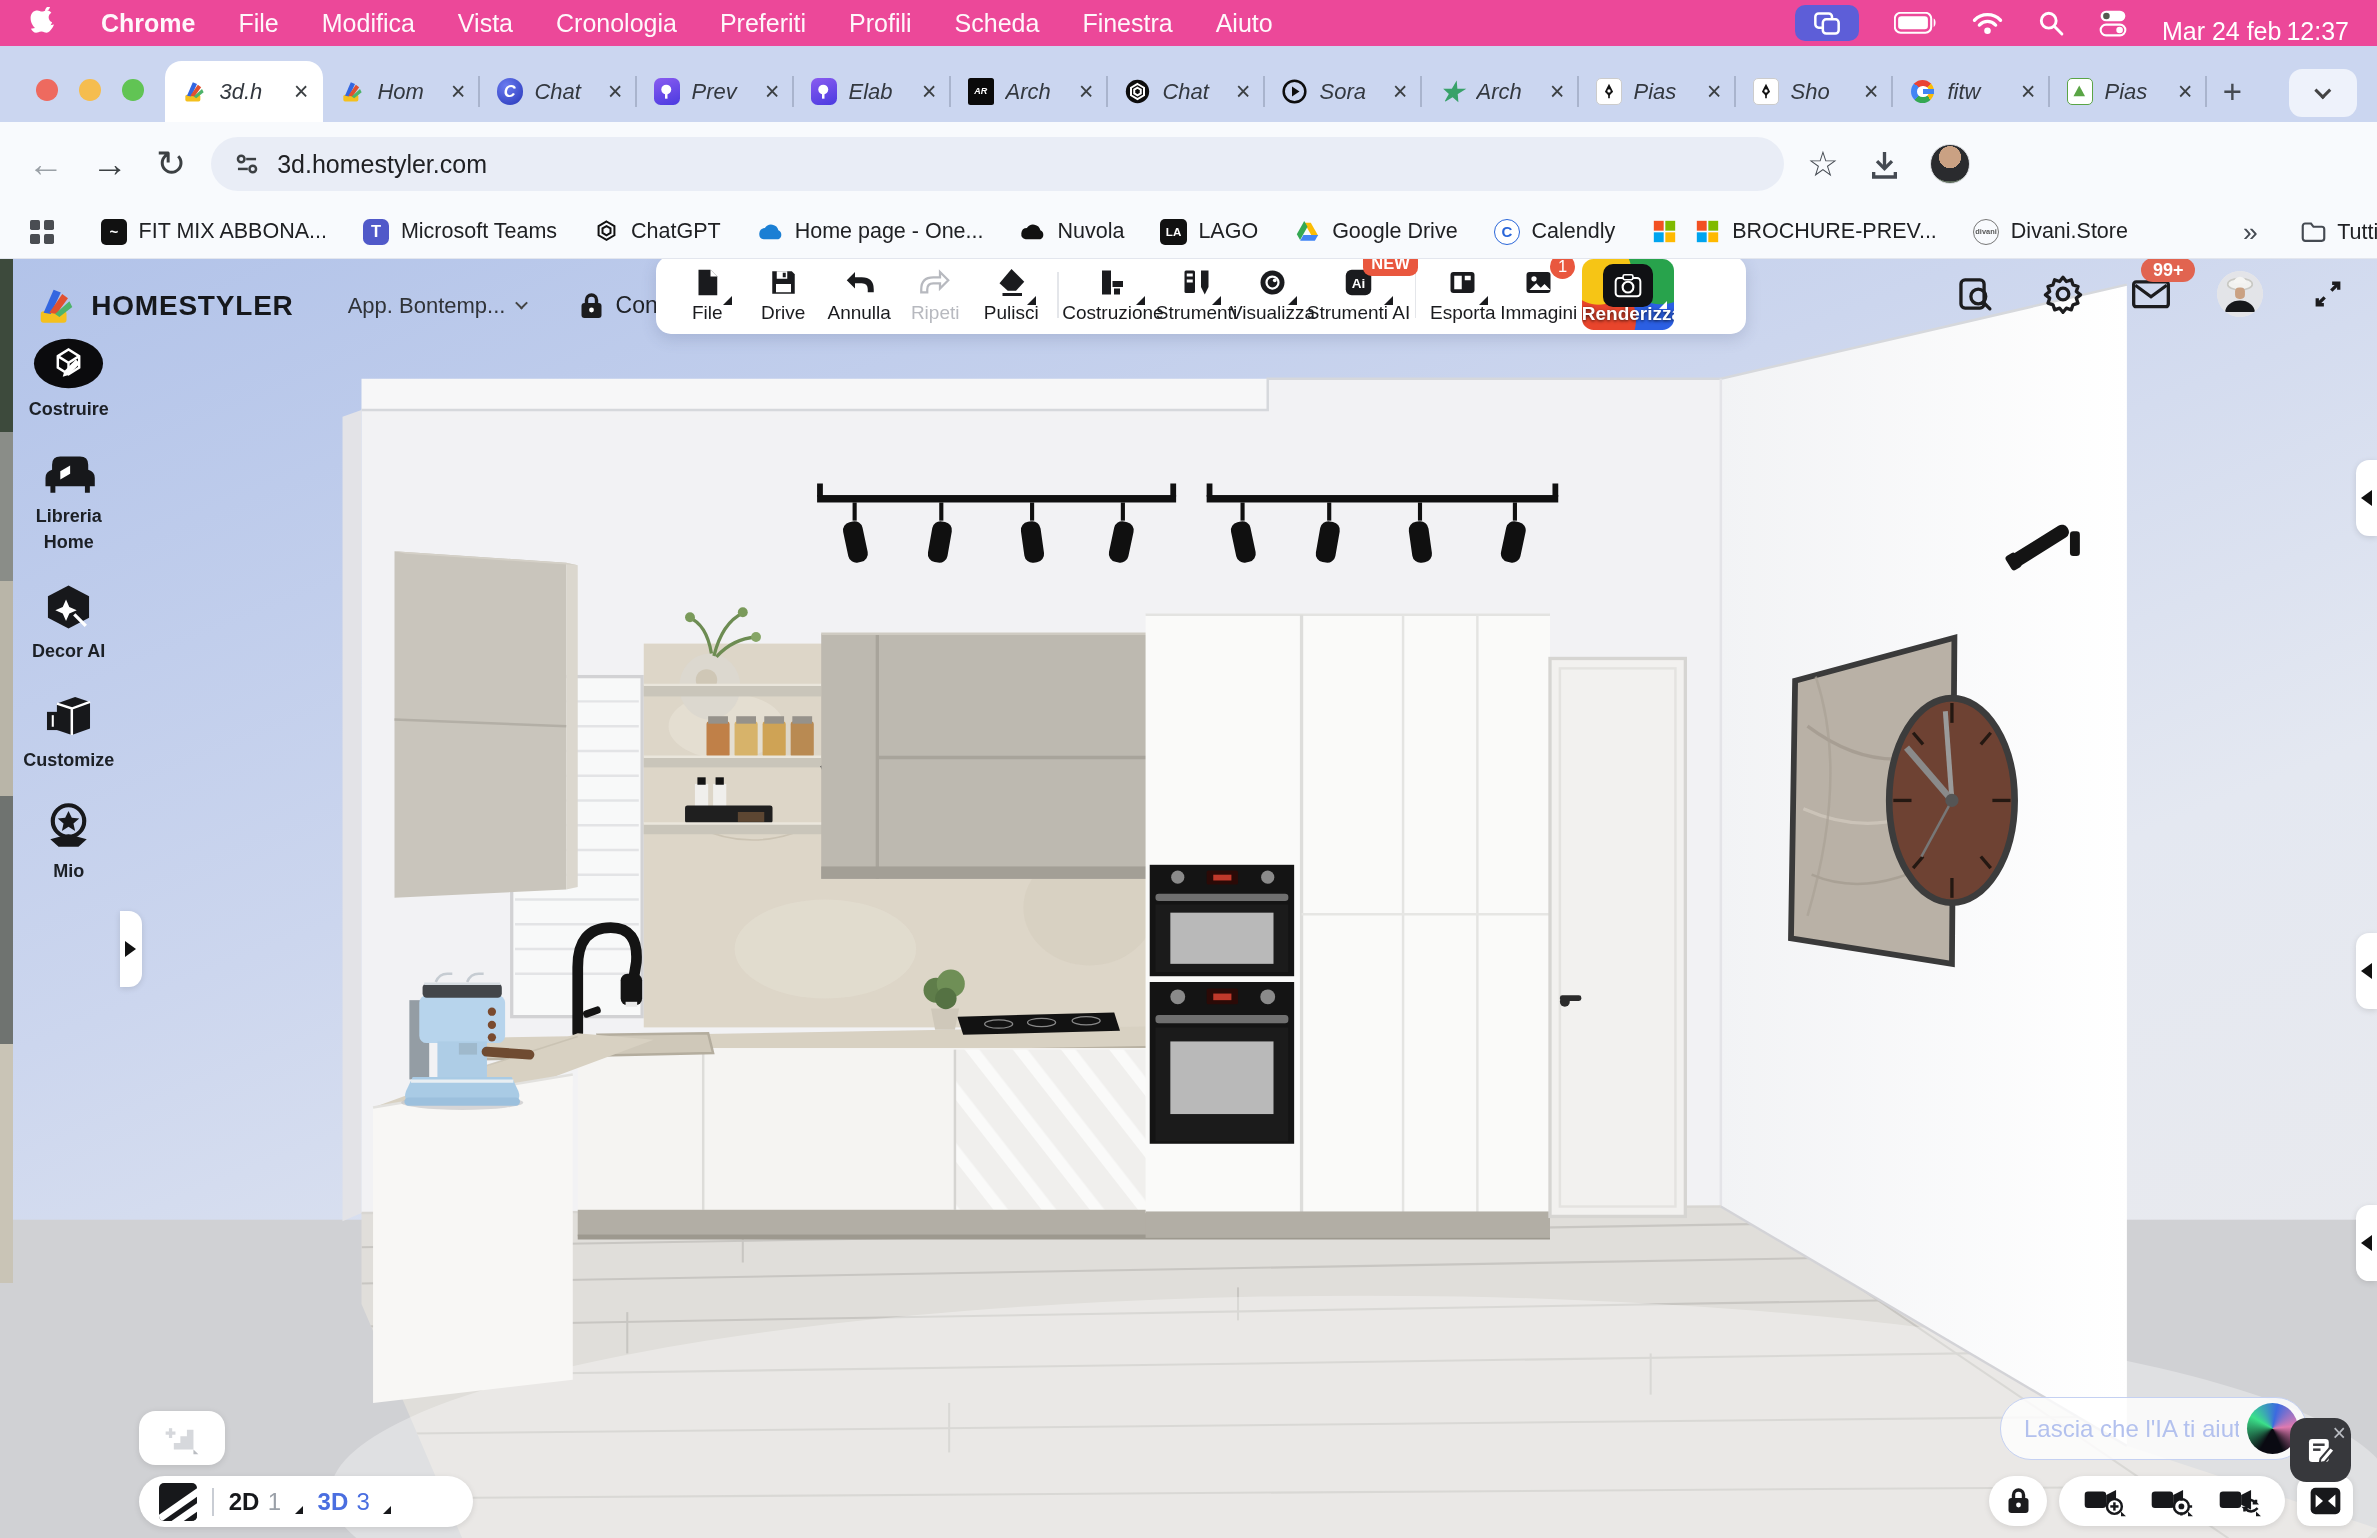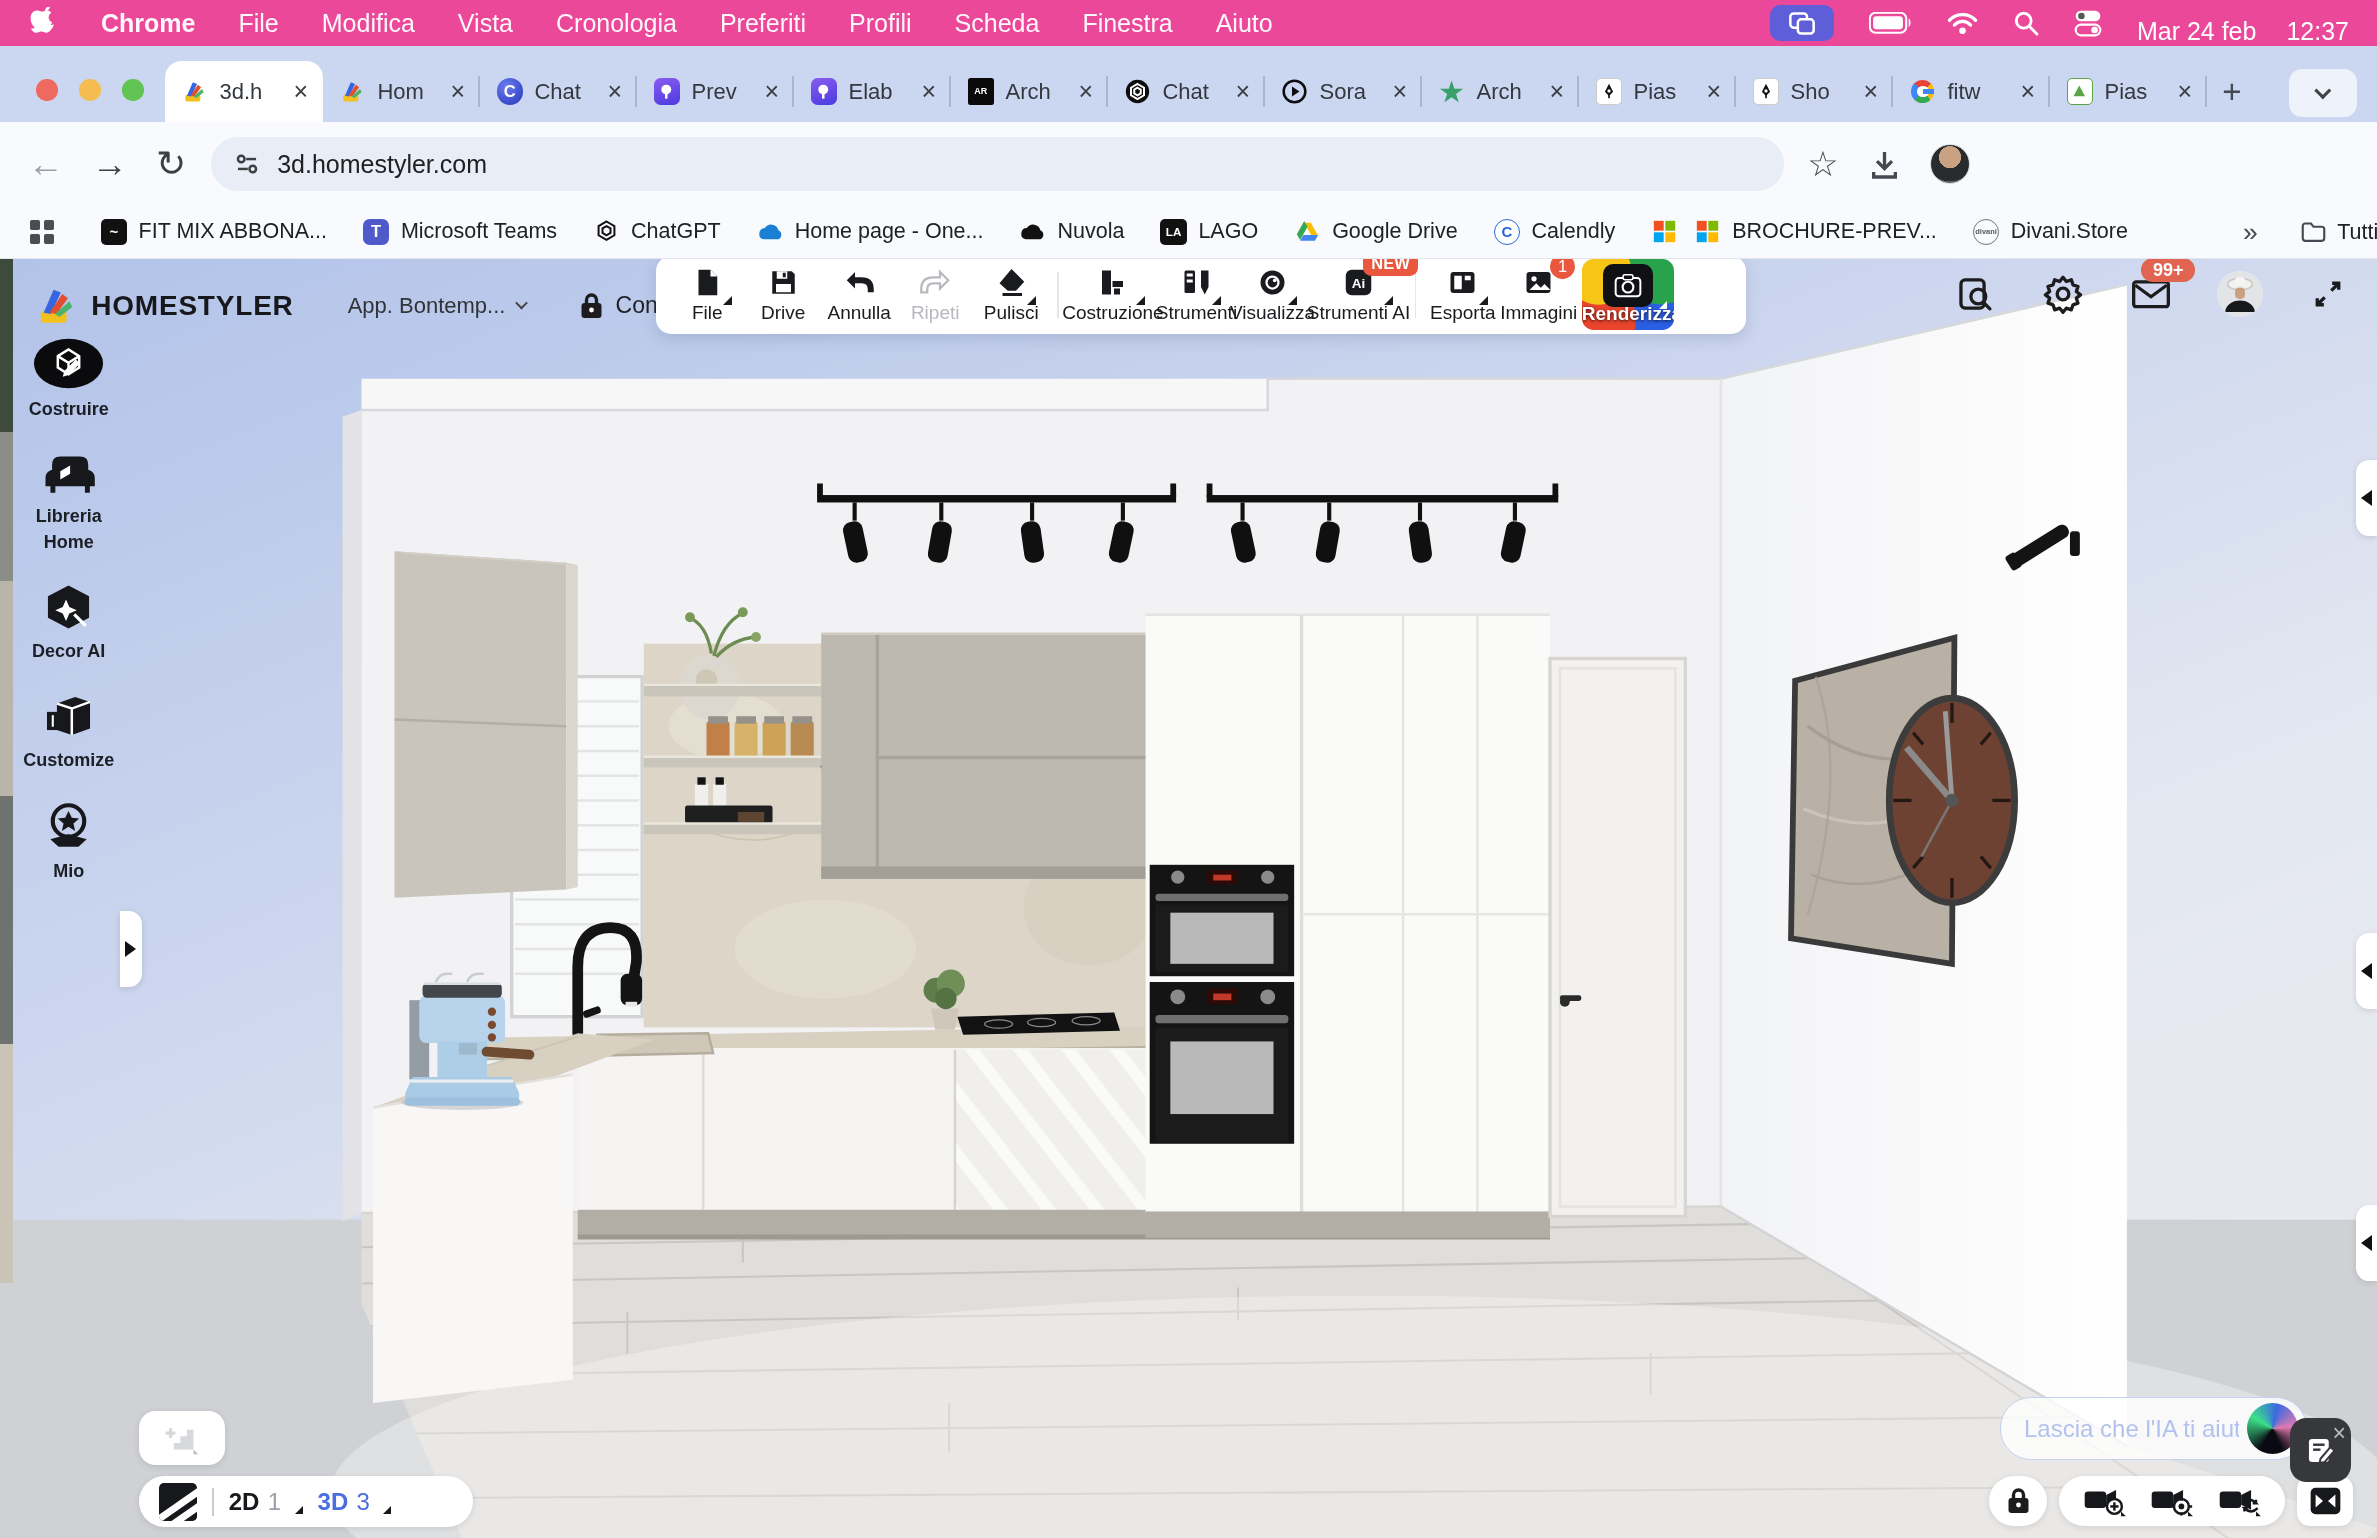--- a/index.html
+++ b/index.html
@@ -14,7 +14,7 @@
   .mb-app { font-weight:bold; }
   .mb-right { margin-left:auto; display:flex; align-items:center; gap:35px; padding-right:28px; }
   .mirror-btn { background:#5d5ed8; border-radius:10px; width:64px; height:36px; display:flex; align-items:center; justify-content:center; }
-  .clock { display:flex; gap:30px; font-size:25px;margin-top:16px; }
+  .clock { display:flex; gap:5px; font-size:25px;margin-top:16px; }
 
   
   .tabstrip { position:absolute; left:0; top:46px; width:2377px; height:76px; background:#cbd6f0; z-index:50; }

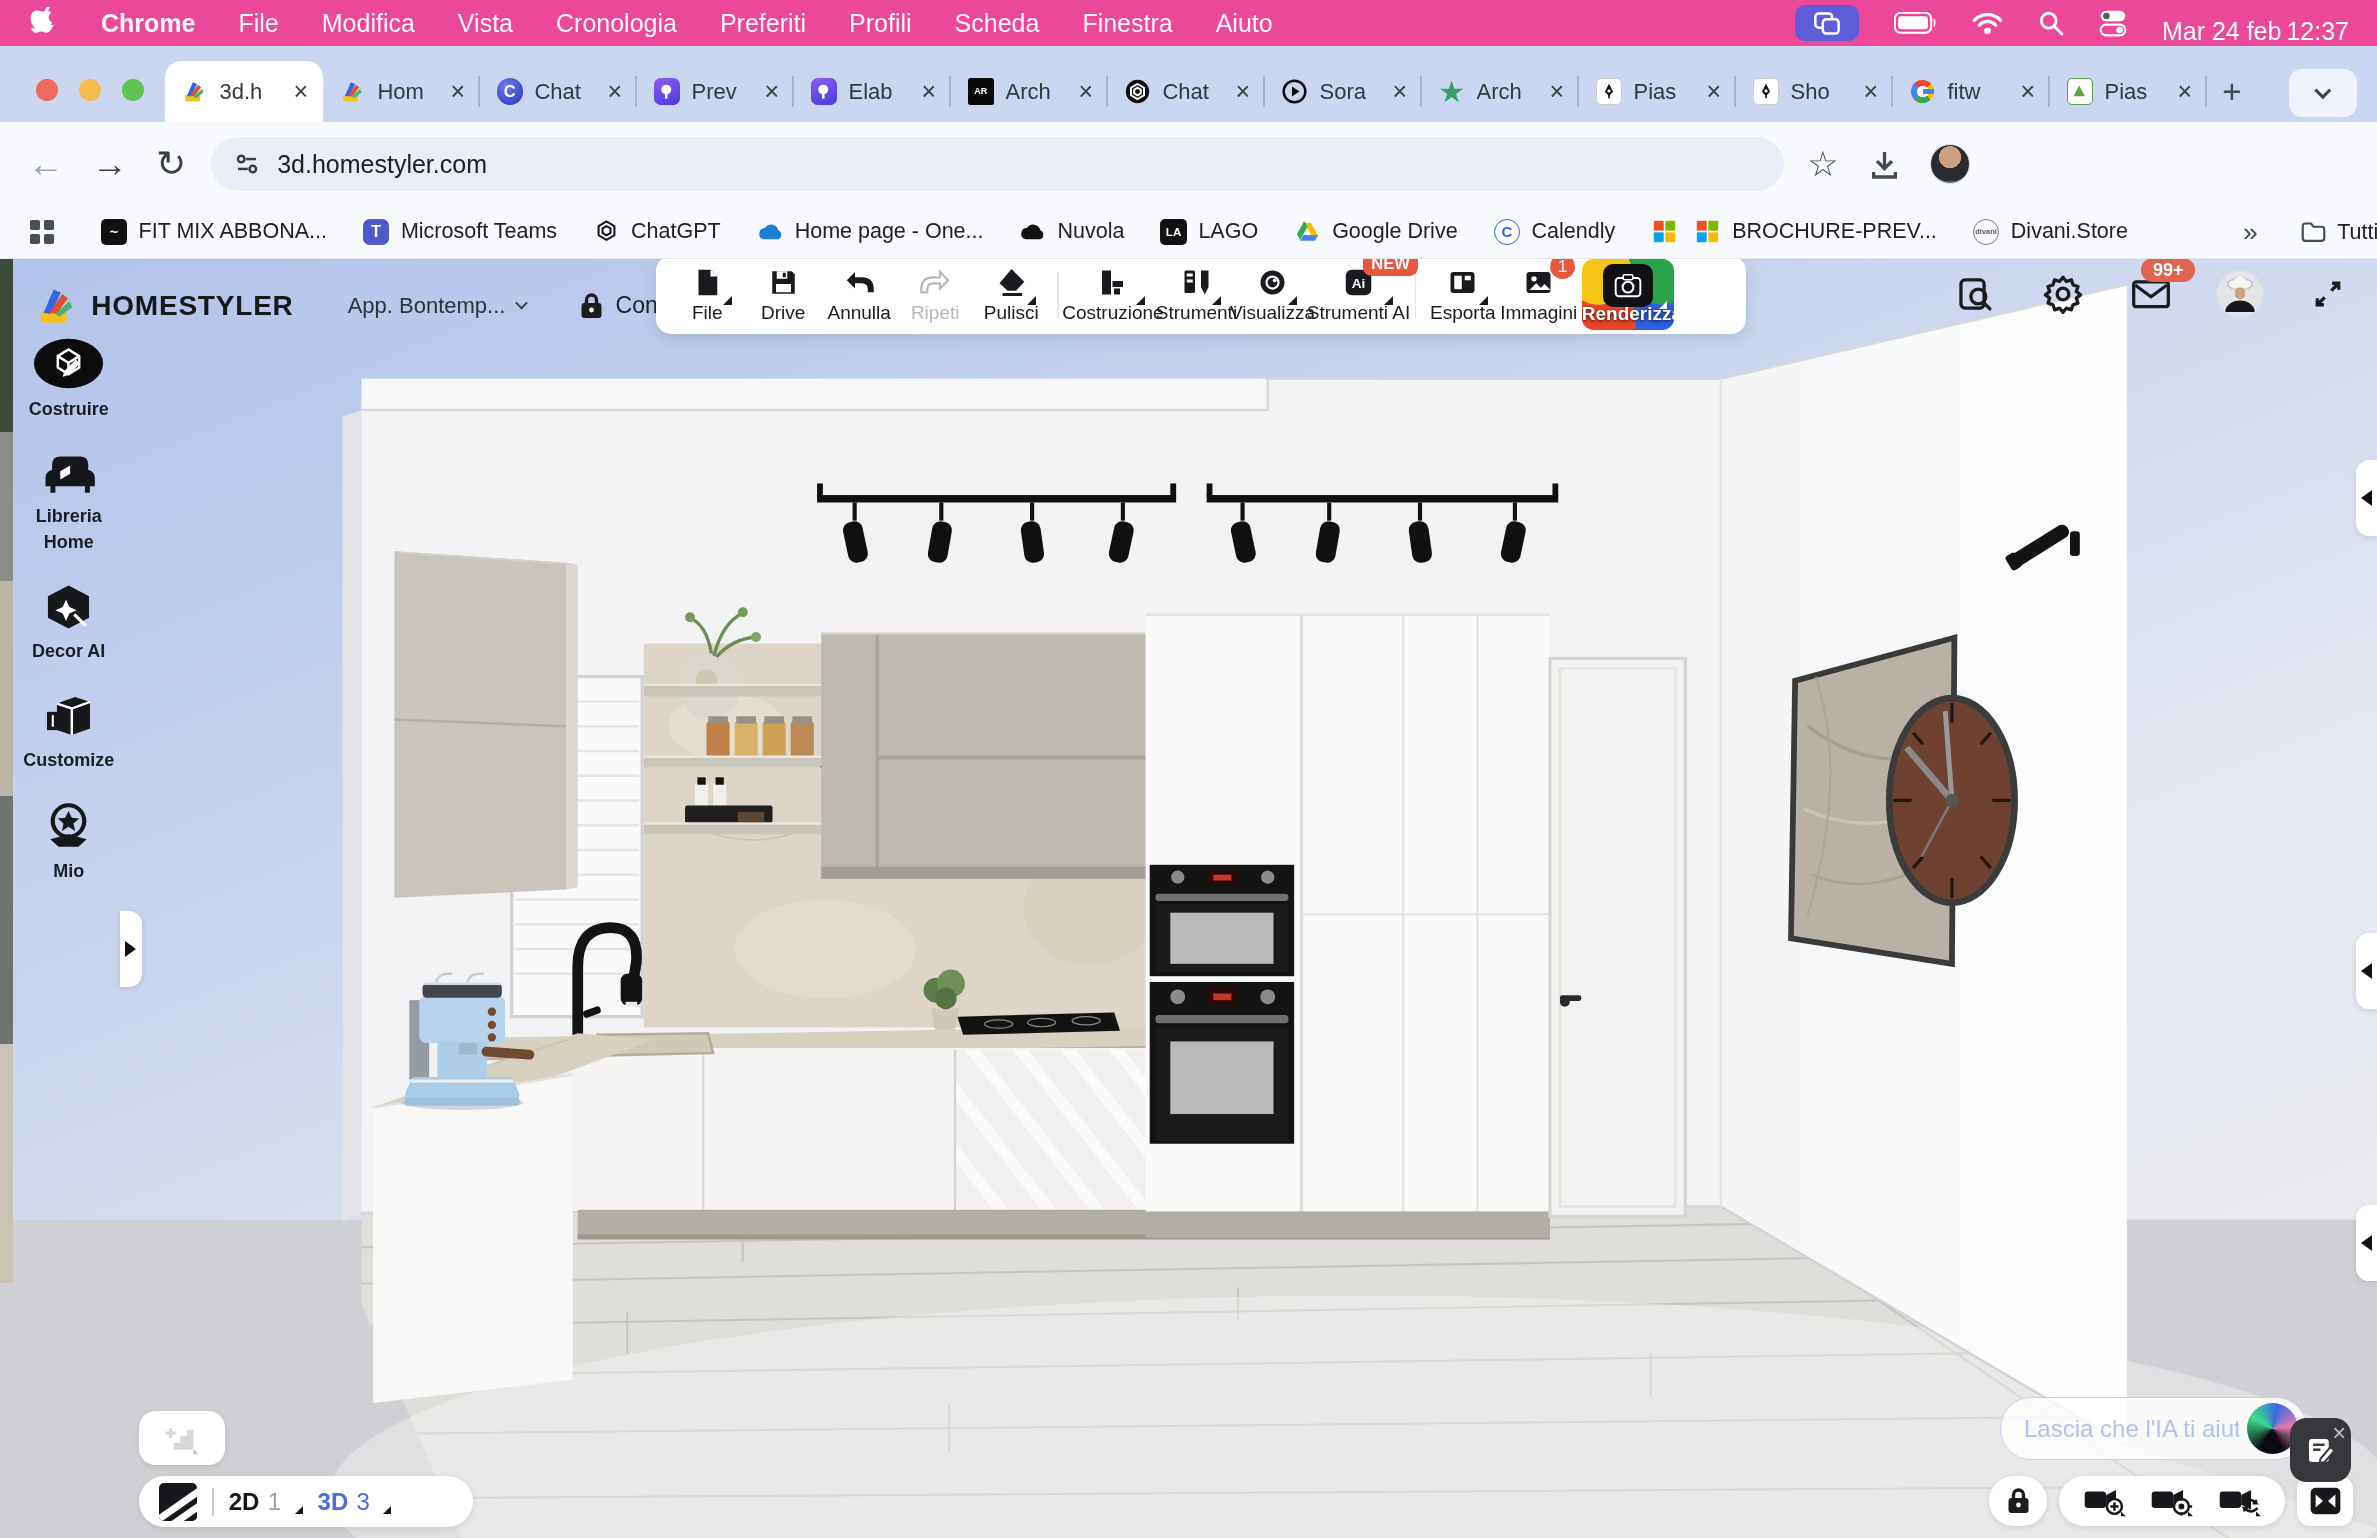--- a/index.html
+++ b/index.html
@@ -17,7 +17,7 @@
   .clock { display:flex; gap:5px; font-size:25px;margin-top:16px; }
 
   
-  .tabstrip { position:absolute; left:0; top:46px; width:2377px; height:76px; background:#cbd6f0; z-index:50; }
+  .tabstrip { position:absolute; left:0; top:46px; width:2377px; height:76px; background:#cbd6f0; z-index:50;font-style:italic; }
   .traffic { position:absolute; left:36px; top:33px; display:flex; gap:21.5px; }
   .traffic span { width:21.5px; height:21.5px; border-radius:50%; display:block; }
   .t-red{background:#ee6a5f;} .t-yel{background:#f5bd4f;} .t-grn{background:#61c454;}

